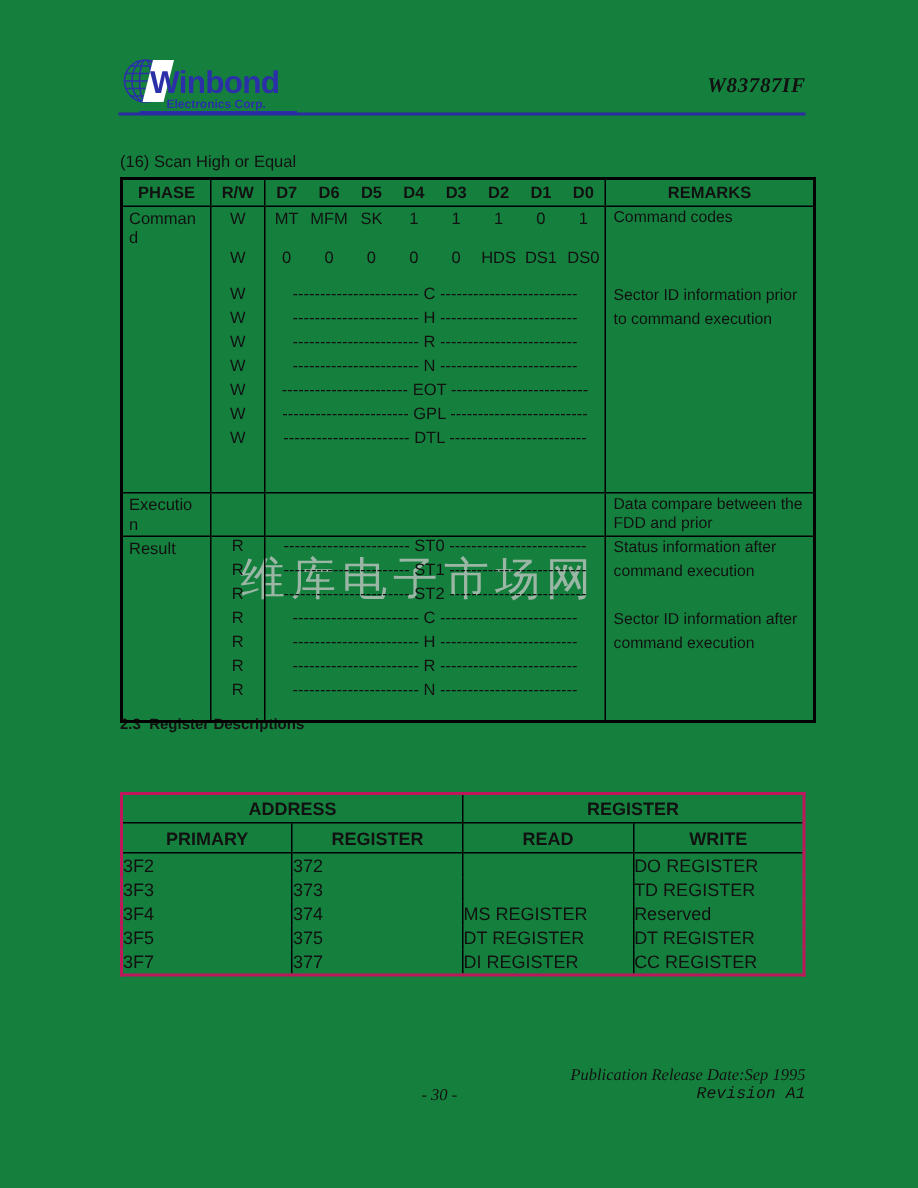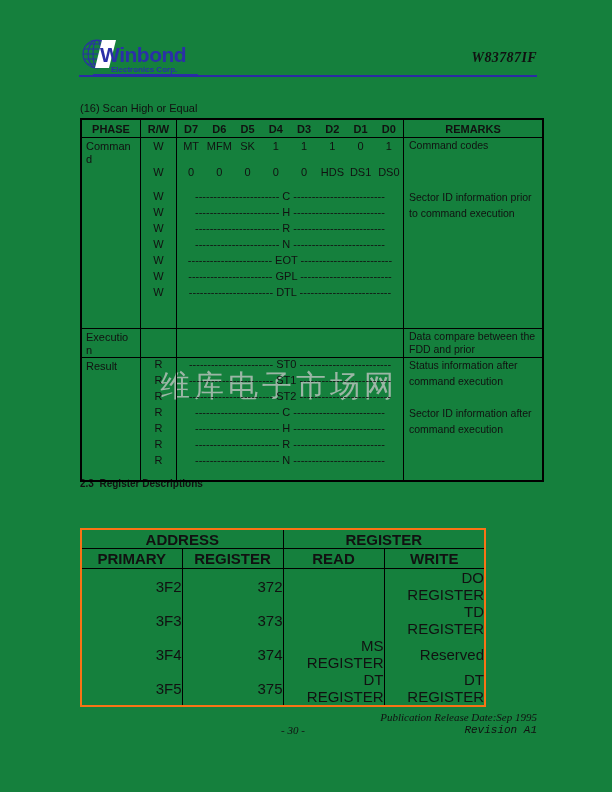--- a/index.html
+++ b/index.html
@@ -54,7 +54,7 @@
   .r-spacer td{height:25px;}
   .r-exec td{height:26px;}
   
-  .reg-table{position:absolute;left:80px;top:528px;width:406px;font-size:15px;border:2px solid #f97316;}
+  .reg-table{position:absolute;left:80px;top:528px;width:457px;font-size:12px;border:2px solid #be185d;}
   .reg-table th,.reg-table td{border:1px solid #000;color:#111;vertical-align:middle;padding:0;}
   .reg-table .reg-group th{height:18px;font-weight:bold;text-align:center;}
   .reg-table .reg-cols th{height:19px;font-weight:bold;text-align:center;}

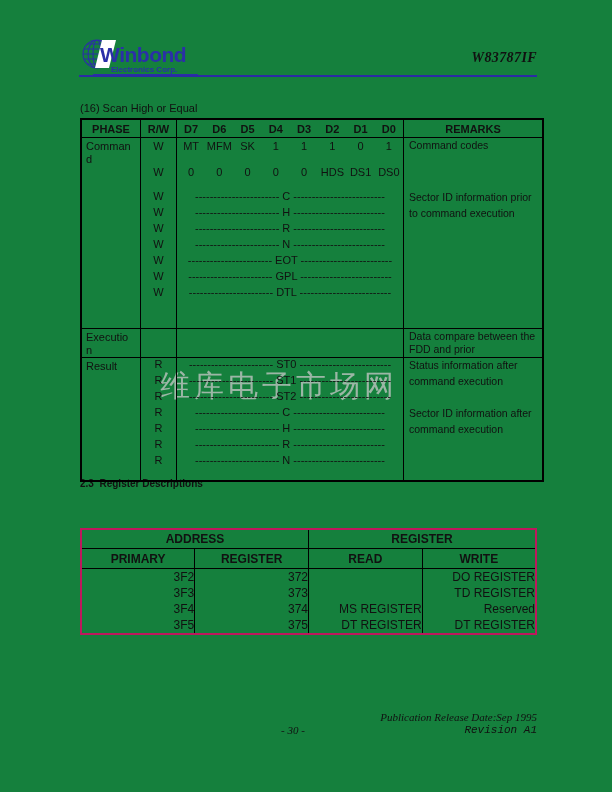--- a/index.html
+++ b/index.html
@@ -58,7 +58,7 @@
   .reg-table th,.reg-table td{border:1px solid #000;color:#111;vertical-align:middle;padding:0;}
   .reg-table .reg-group th{height:18px;font-weight:bold;text-align:center;}
   .reg-table .reg-cols th{height:19px;font-weight:bold;text-align:center;}
-  .reg-table tbody td{height:16px;text-align:right;border-top:none;border-bottom:none;}
+  .reg-table tbody td{height:16px;text-align:left;border-top:none;border-bottom:none;}
   .rc-primary{width:92px;} .rc-secondary{width:82px;} .rc-read{width:139px;} .rc-write{width:144px;}
   
   .footer-release{

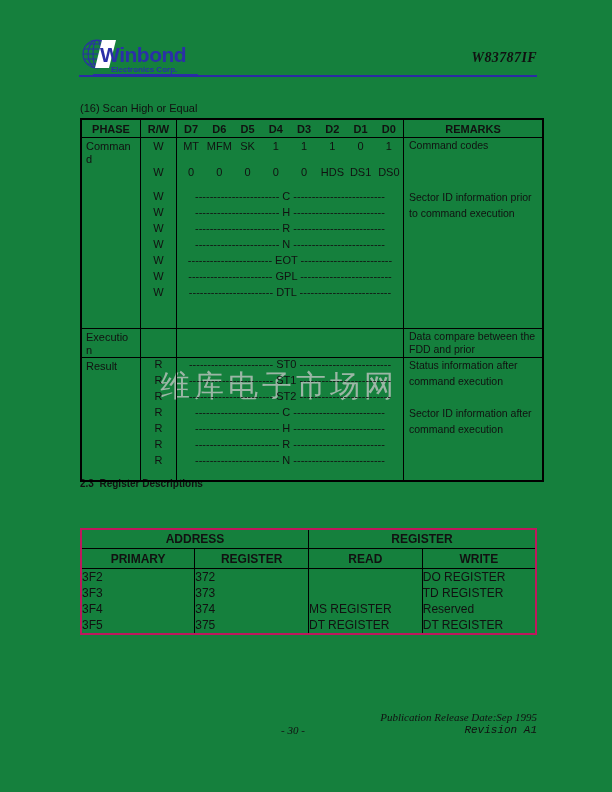--- a/index.html
+++ b/index.html
@@ -290,6 +290,12 @@
           <td>DT REGISTER</td>
           <td>DT REGISTER</td>
         </tr>
+        <tr>
+          <td>3F7</td>
+          <td>377</td>
+          <td>DI REGISTER</td>
+          <td>CC REGISTER</td>
+        </tr>
       </tbody>
   </table>
 

